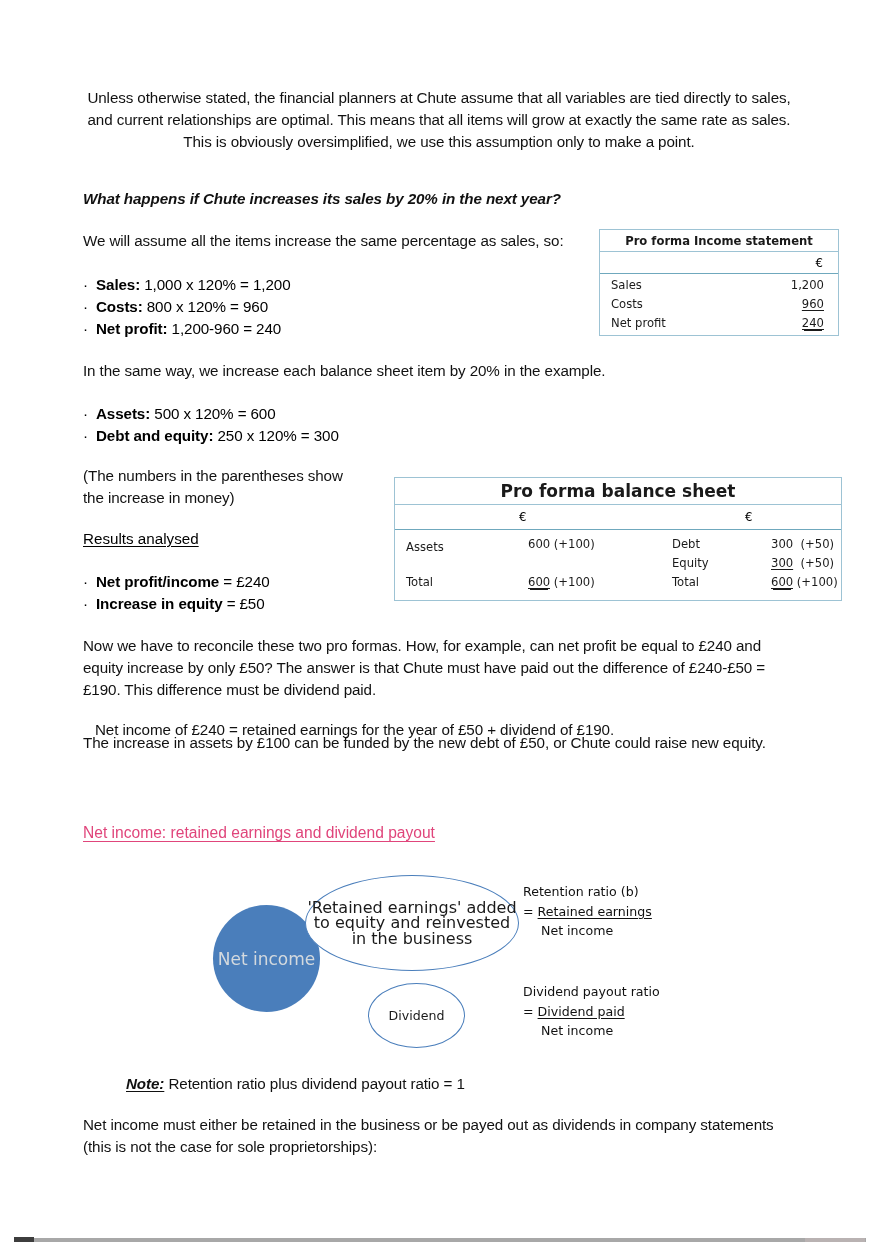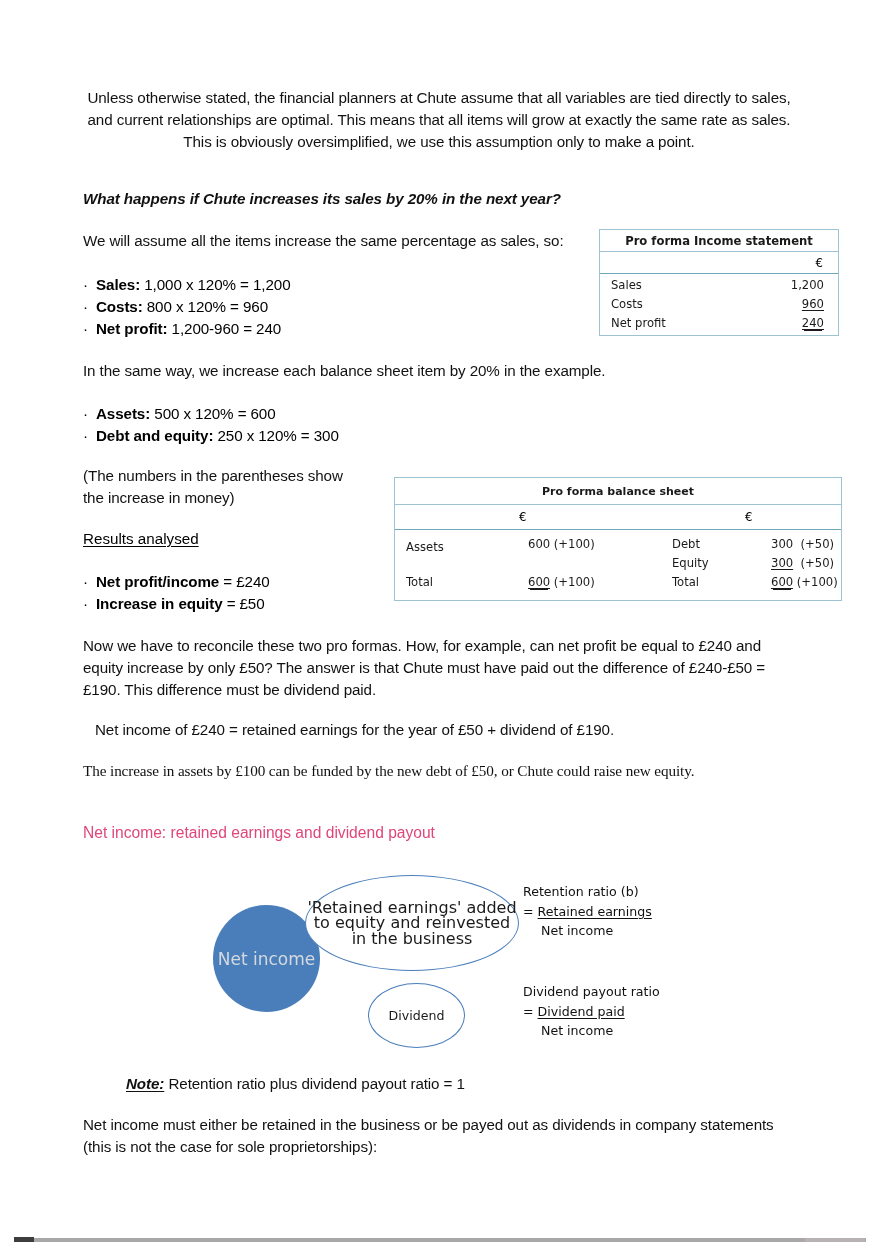--- a/index.html
+++ b/index.html
@@ -128,7 +128,7 @@
 
   
   #balance-sheet { left: 394px; top: 477px; width: 448px; height: 124px; }
-  #balance-sheet .fin-title { height: 27px; line-height: 27px; font-size: 11px; }
+  #balance-sheet .fin-title { height: 27px; line-height: 27px; font-size: 17px; }
   #balance-sheet .fin-curr-row { height: 25px; line-height: 25px; }
   #balance-sheet .cur-l { position: absolute; left: 124px; top: 0; }
   #balance-sheet .cur-r { position: absolute; left: 350px; top: 0; }

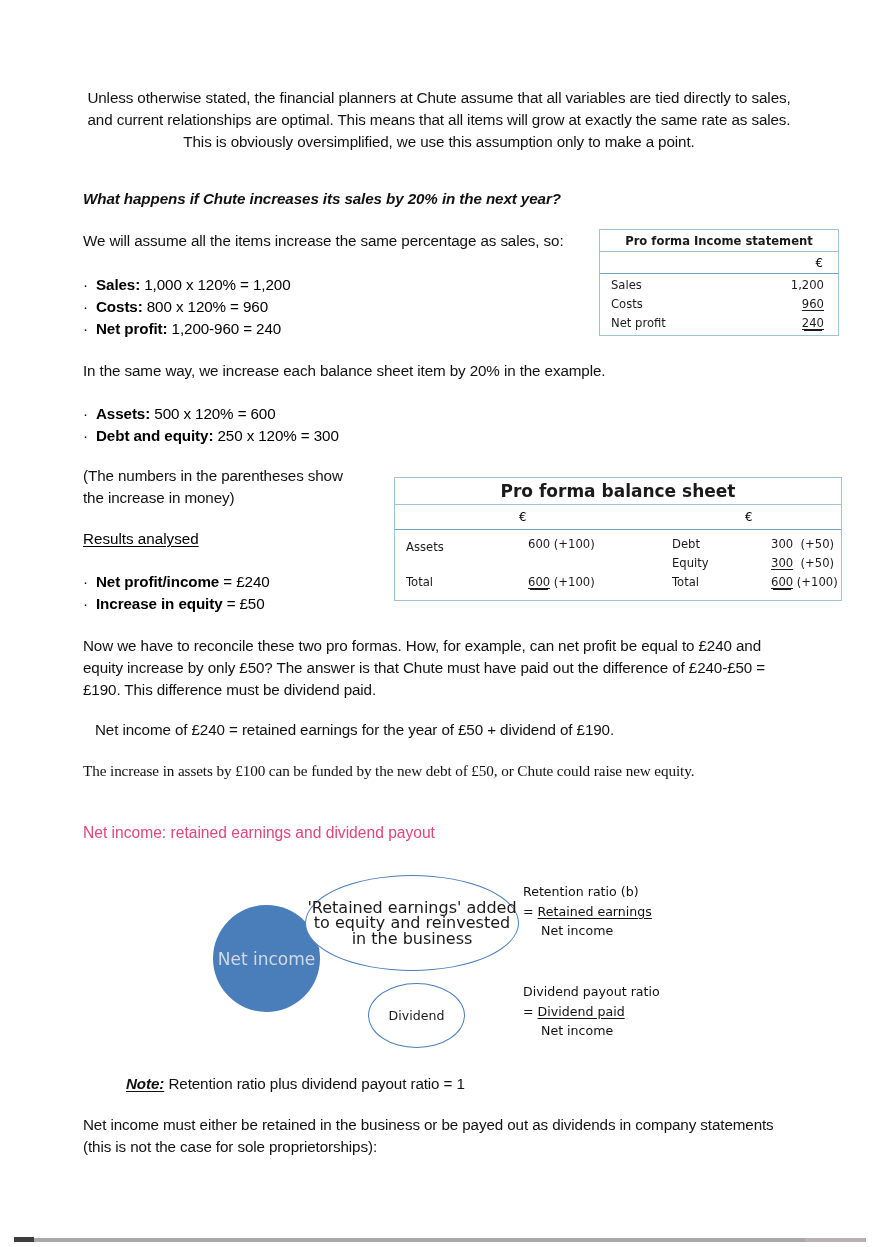--- a/index.html
+++ b/index.html
@@ -313,7 +313,7 @@
 
   <div class="para" style="left:95px; top:719px; width:715px;">Net income of £240 = retained earnings for the year of £50 + dividend of £190.</div>
 
-  <div class="para" style="left:83px; top:760px; width:700px;font-family:Liberation Serif, serif;">The increase in assets by £100 can be funded by the new debt of £50, or Chute could raise new equity.</div>
+  <div class="para" style="left:83px; top:732px; width:700px;">The increase in assets by £100 can be funded by the new debt of £50, or Chute could raise new equity.</div>
 
   <div class="link-head" style="left:83px; top:822px;">Net income: retained earnings and dividend payout</div>
 

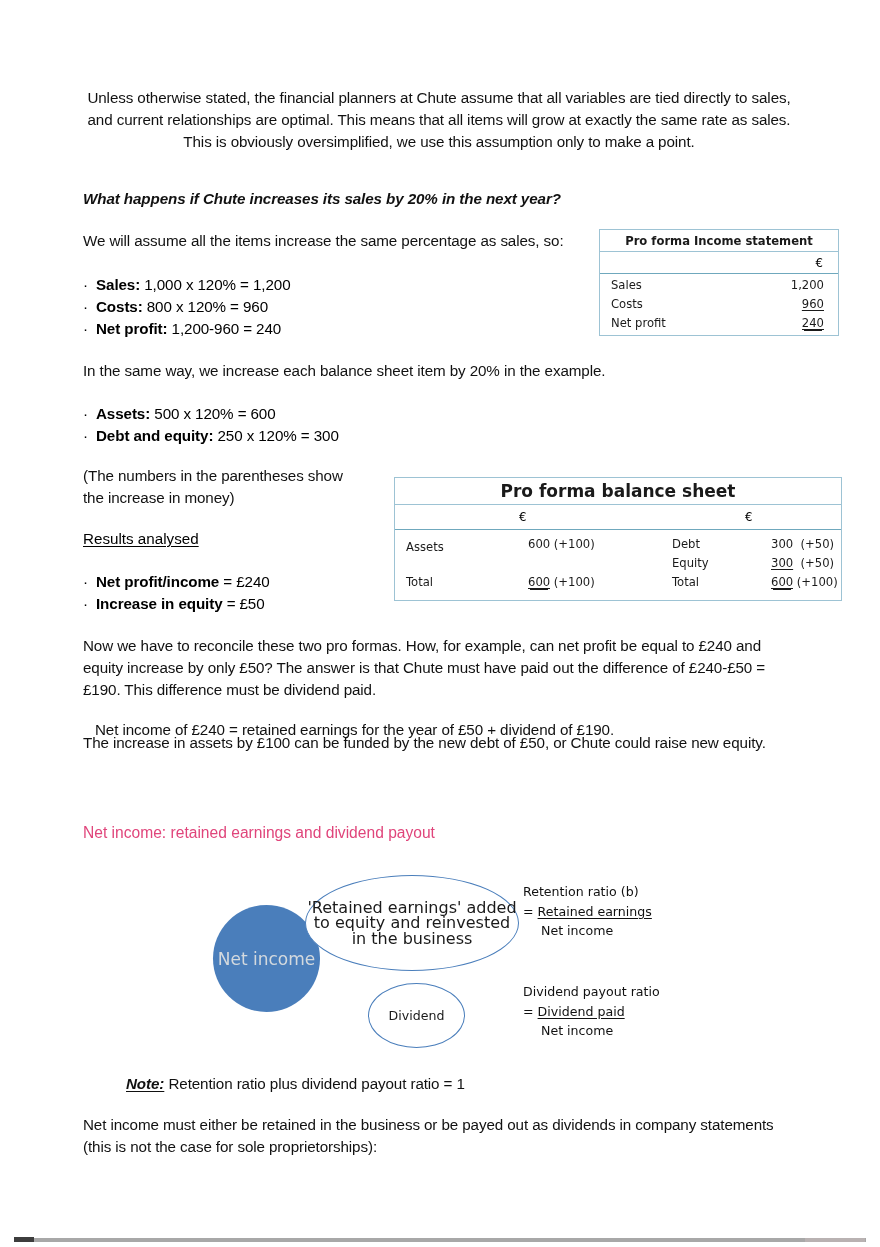--- a/index.html
+++ b/index.html
@@ -62,6 +62,7 @@
     font-size: 15.6px;
     line-height: 22px;
     color: #e0457b;
+    text-decoration: underline;
     text-underline-offset: 3px;
   }
   .note-lead {

